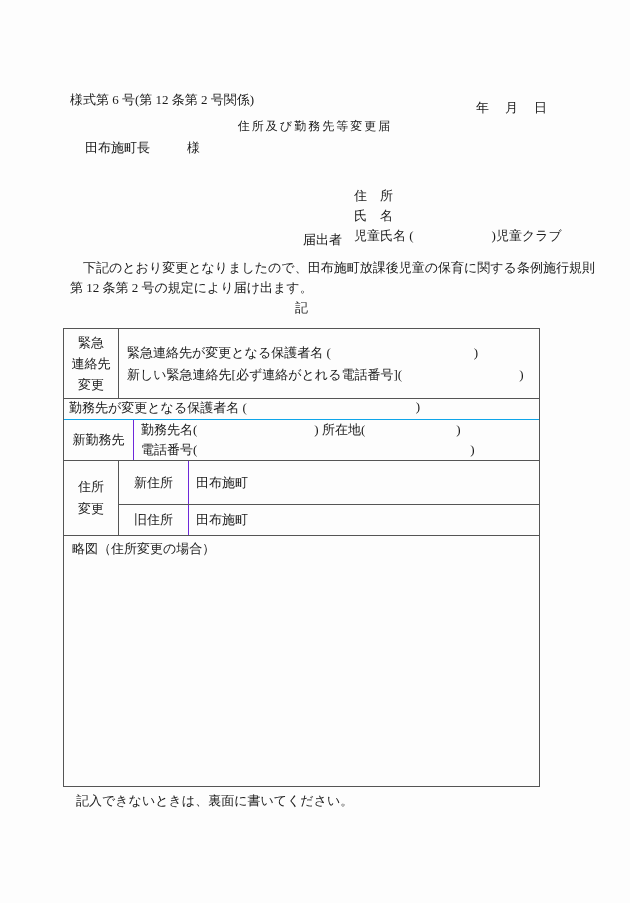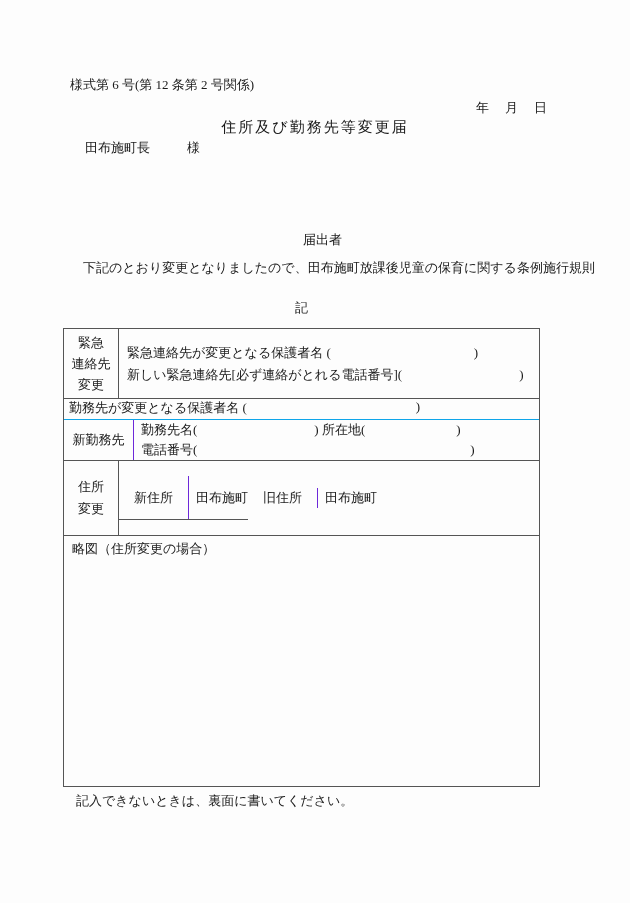--- a/index.html
+++ b/index.html
@@ -18,7 +18,7 @@
   
   .isp { display: inline-block; width: 13px; height: 1px; }
 
-  #form-number { left: 70px; top: 76px; }
+  #form-number { left: 70px; top: 91px; }
   #date-line   { right: 80px; top: 99px; letter-spacing: 3px; }
   #form-title  { left: 0; right: 0; top: 118px; text-align: center;
                  font-size: 15px; letter-spacing: 2px; }

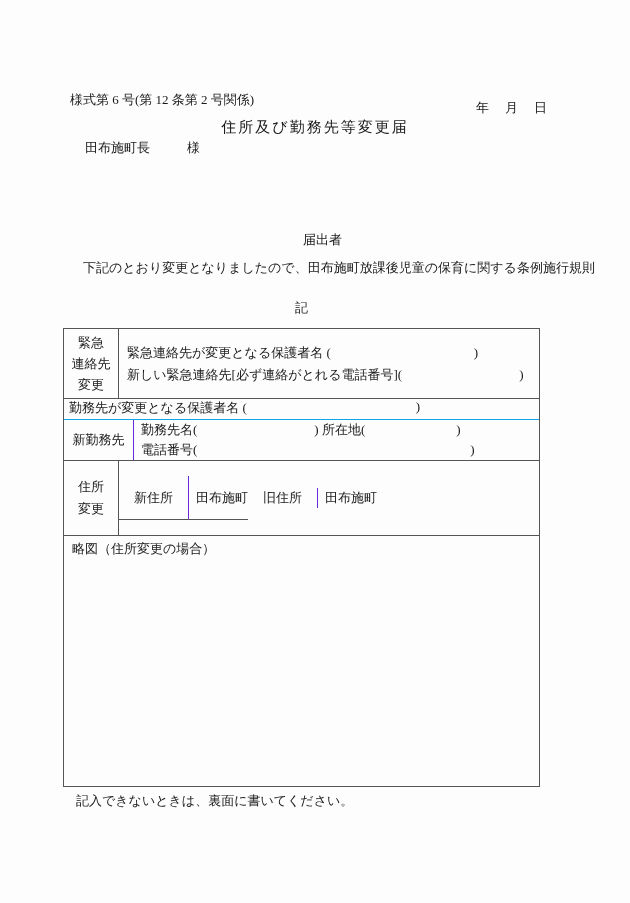--- a/index.html
+++ b/index.html
@@ -21,7 +21,7 @@
   #form-number { left: 70px; top: 91px; }
   #date-line   { right: 80px; top: 99px; letter-spacing: 3px; }
   #form-title  { left: 0; right: 0; top: 118px; text-align: center;
-                 font-size: 15px; letter-spacing: 2px; }
+                 font-size: 12px; letter-spacing: 2px; }
   #addressee   { left: 85px; top: 139px; }
   #addressee .honorific { margin-left: 37px; }
   #declarer    { left: 303px; top: 186px; display: flex; align-items: flex-start; }

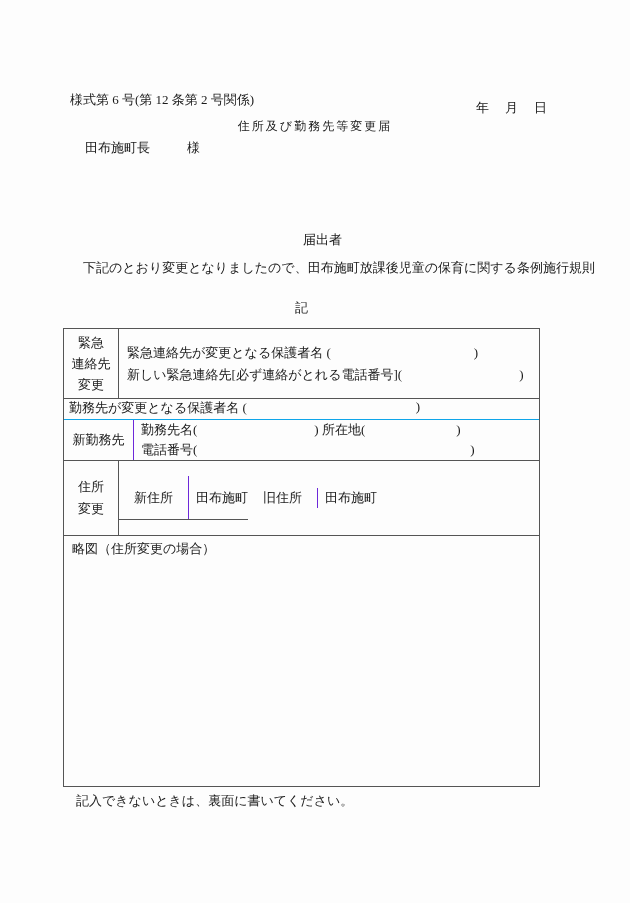--- a/index.html
+++ b/index.html
@@ -90,6 +90,11 @@
 
   <div class="abs" id="declarer">
     <div class="dlabel">届出者</div>
+    <div class="dlines">
+      <div>住<span class="isp"></span>所</div>
+      <div>氏<span class="isp"></span>名</div>
+      <div>児童氏名 (<span class="isp"></span><span class="isp"></span><span class="isp"></span><span class="isp"></span><span class="isp"></span><span class="isp"></span>)児童クラブ</div>
+    </div>
   </div>
 
   <div class="abs" id="body-text">

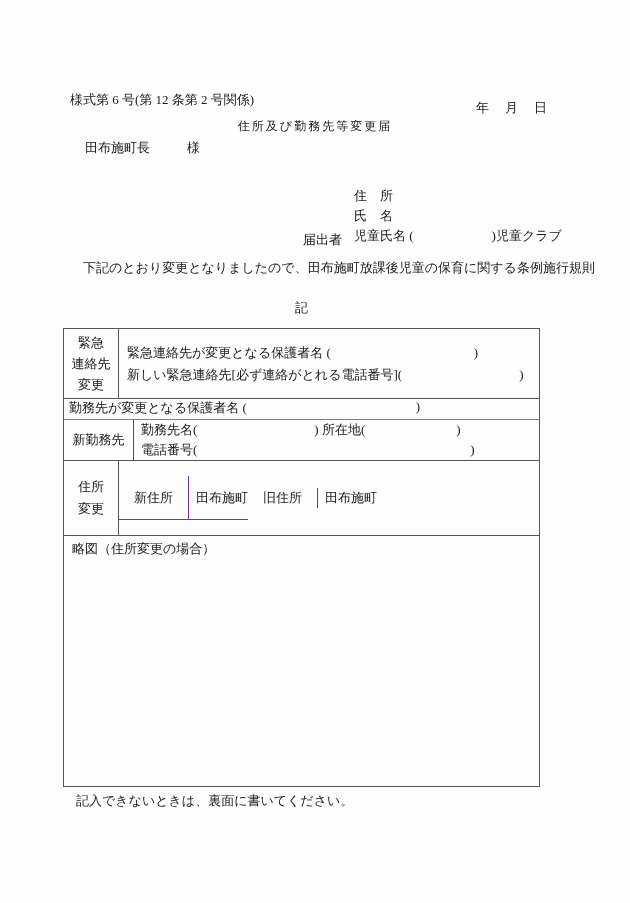--- a/index.html
+++ b/index.html
@@ -99,6 +99,7 @@
 
   <div class="abs" id="body-text">
     <div><span class="isp"></span>下記のとおり変更となりましたので、田布施町放課後児童の保育に関する条例施行規則</div>
+    <div>第 12 条第 2 号の規定により届け出ます。</div>
   </div>
 
   <div class="abs" id="notation">記</div>

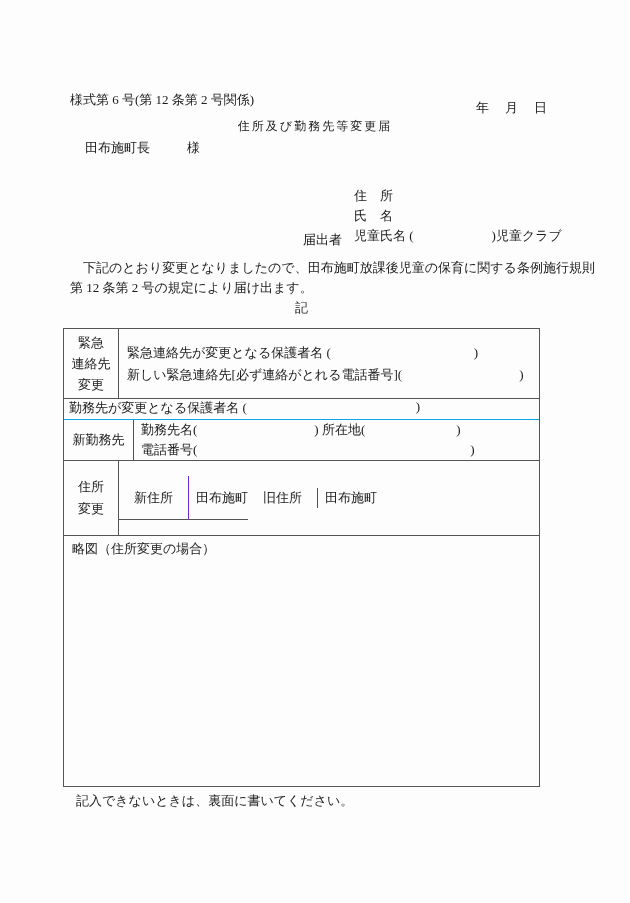--- a/index.html
+++ b/index.html
@@ -68,7 +68,7 @@
     display: flex; flex-direction: column; justify-content: center;
     line-height: 20px; white-space: nowrap;
   }
-  .r3right { flex: 1; display: flex; flex-direction: row; align-items: center; }
+  .r3right { flex: 1; display: flex; flex-direction: column; }
   .r3new { height: 44px; border-bottom: 1px solid #555; display: flex; }
   .r3old { flex: 1; display: flex; }
   #footer-note { left: 76px; top: 792px; }

